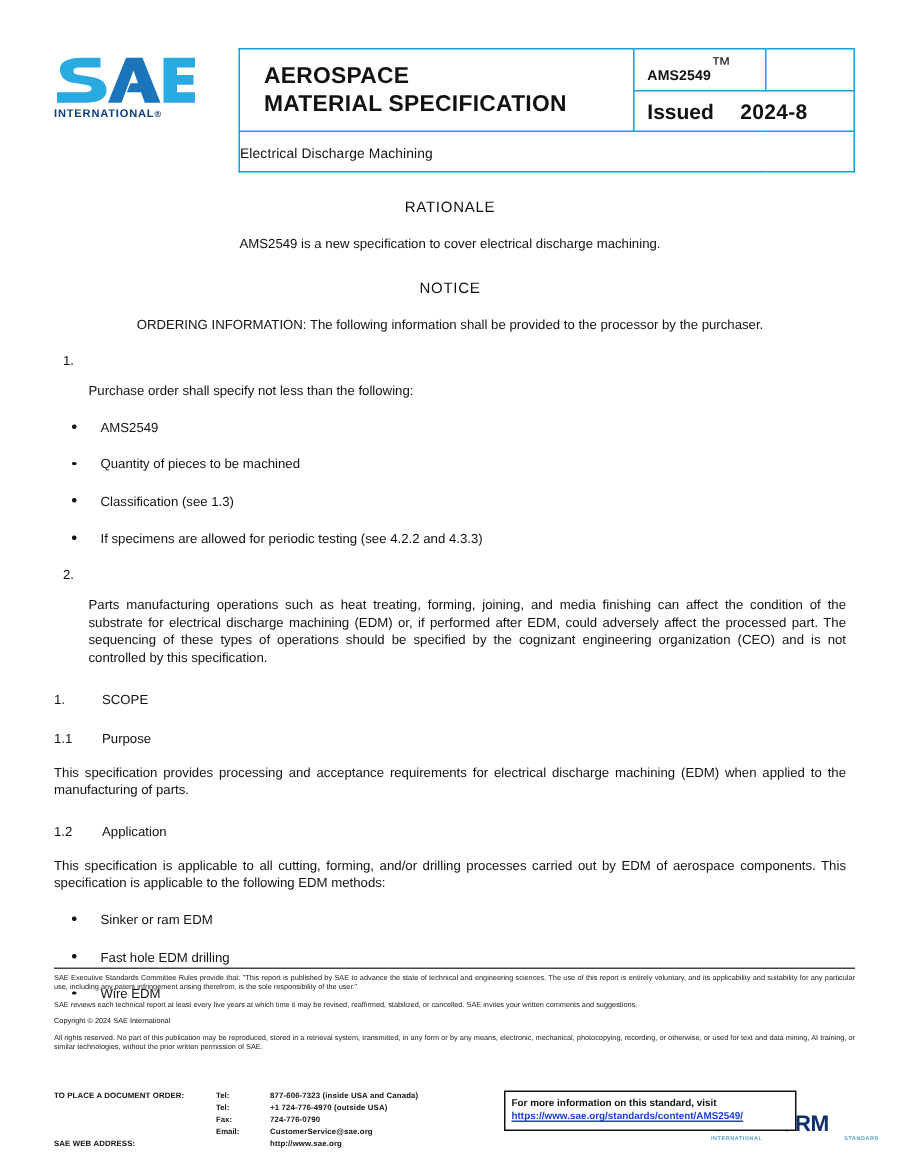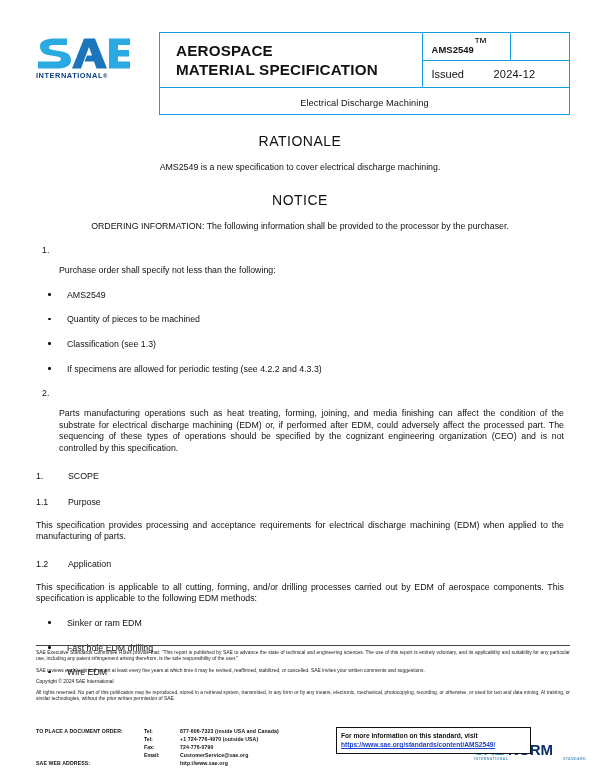--- a/index.html
+++ b/index.html
@@ -93,8 +93,9 @@
   }
   .issued-row {
     display: flex;
-    font-size: 11px;
+    font-size: 14px;
     color: #111;
+    font-weight: bold;
   }
   .issued-label { width: 62px; }
   .issued-date { letter-spacing: 0.2px; }

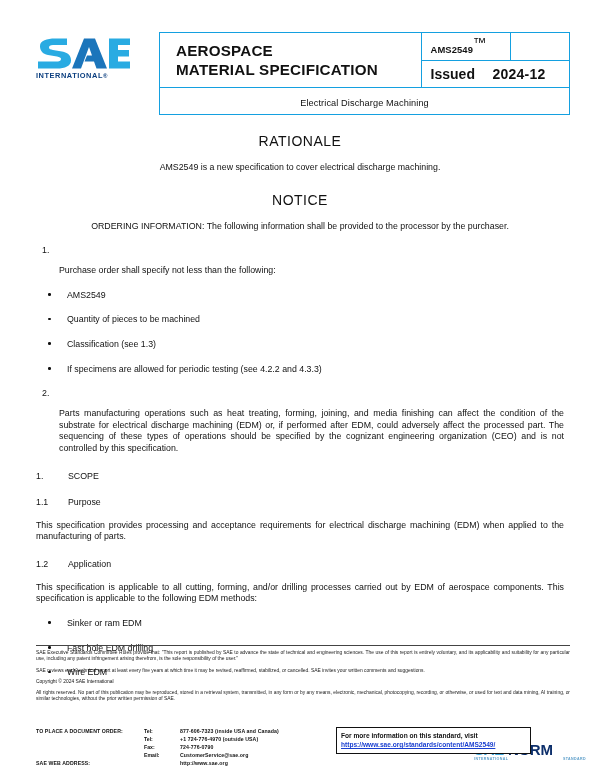--- a/index.html
+++ b/index.html
@@ -323,7 +323,7 @@
         <td class="cell-issued" colspan="2">
           <div class="issued-row">
             <span class="issued-label">Issued</span>
-            <span class="issued-date">2024-12</span>
+            <span class="issued-date">2024-8</span>
           </div>
         </td>
       </tr>

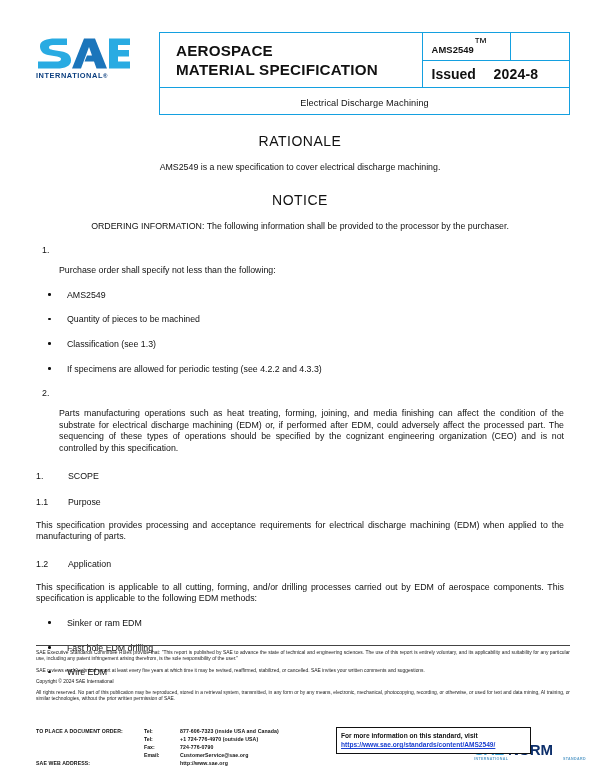--- a/index.html
+++ b/index.html
@@ -101,7 +101,6 @@
   .issued-date { letter-spacing: 0.2px; }
   .cell-subject {
     height: 26px;
-    text-align: center;
   }
   .subject-text {
     font-size: 9.2px;

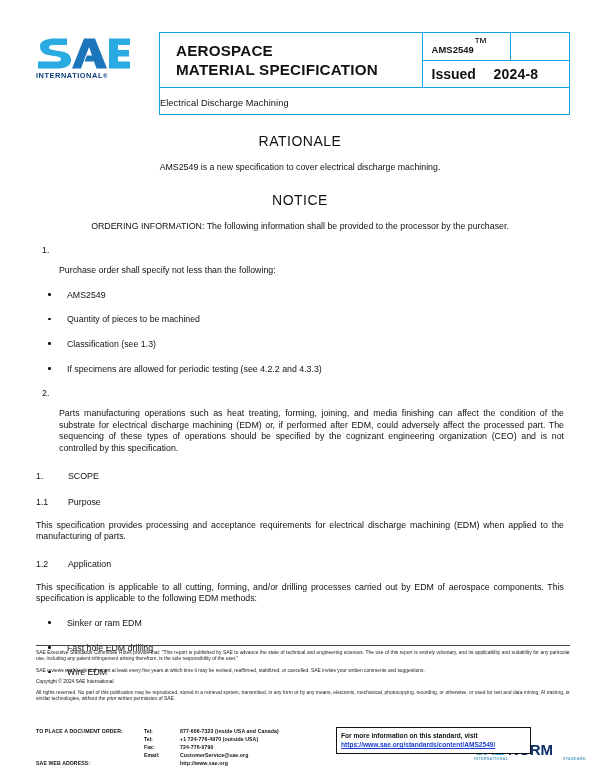--- a/index.html
+++ b/index.html
@@ -114,7 +114,7 @@
   }
   .centered {
     text-align: center;
-    font-size: 14px;
+    font-size: 10px;
     letter-spacing: 0.5px;
     margin: 18px 0 0 0;
   }

